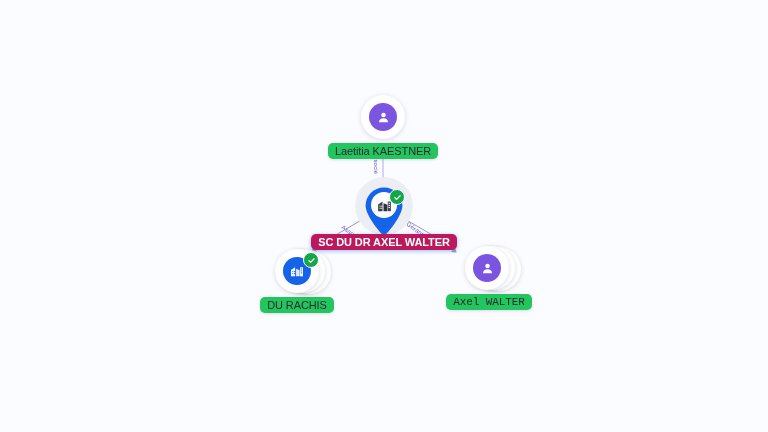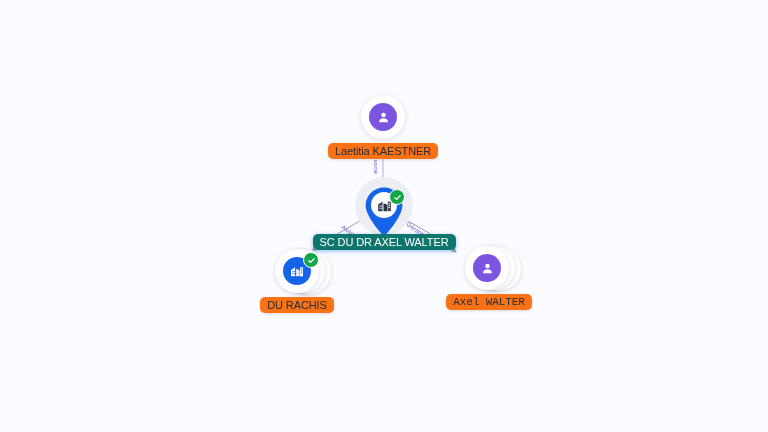--- a/index.html
+++ b/index.html
@@ -103,7 +103,7 @@
   
   .node-label {
     margin-top: 4px;
-    background: #f97316;
+    background: #22c55e;
     border-radius: 5px;
     padding: 2px 7px;
     font-size: 11px;

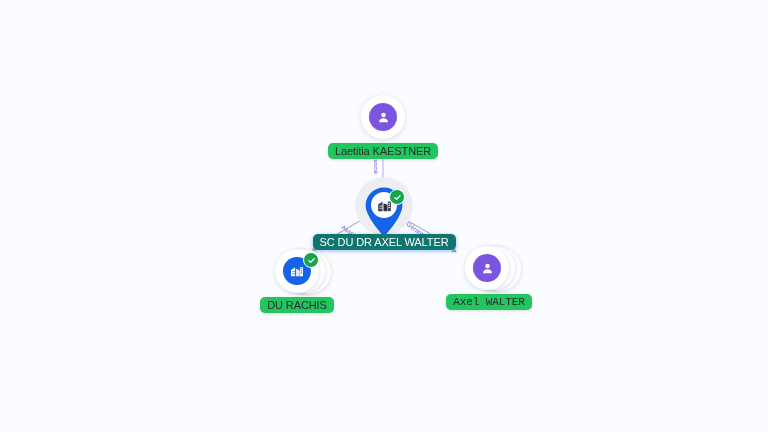--- a/index.html
+++ b/index.html
@@ -113,9 +113,9 @@
     letter-spacing: -0.1px;
   }
   .node-label.selected {
-    background: #0f766e;
+    background: #be185d;
     color: #ffffff;
-    font-weight: normal;
+    font-weight: bold;
     box-shadow: 0 1px 4px rgba(20,99,232,.45);
   }
 

